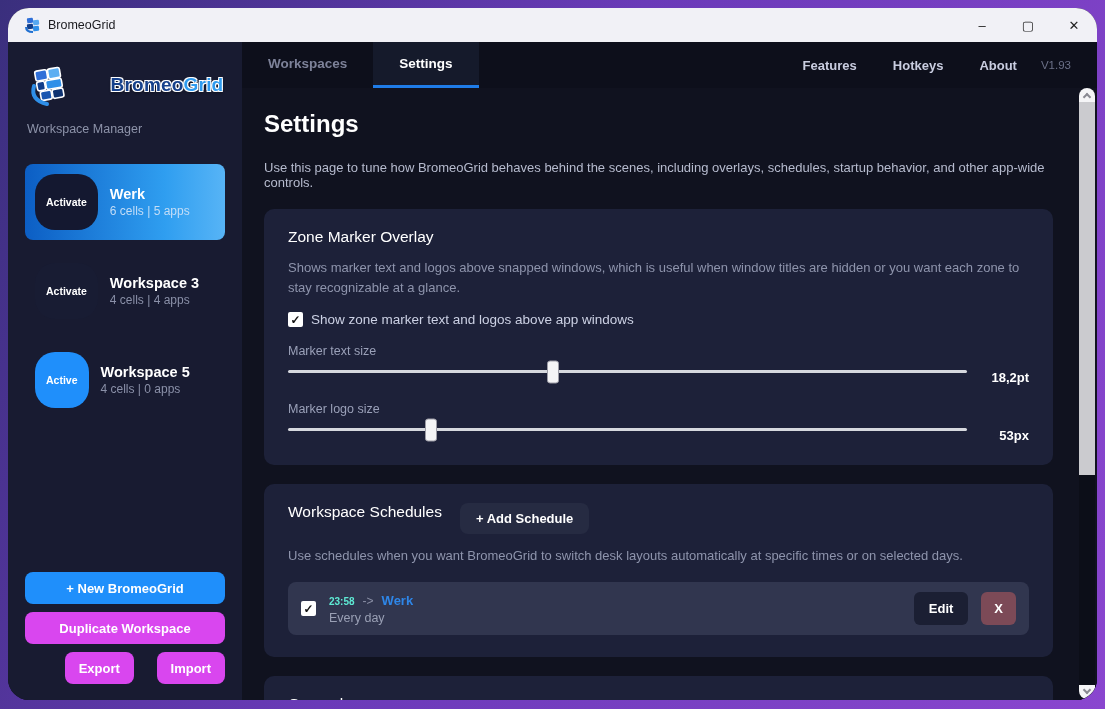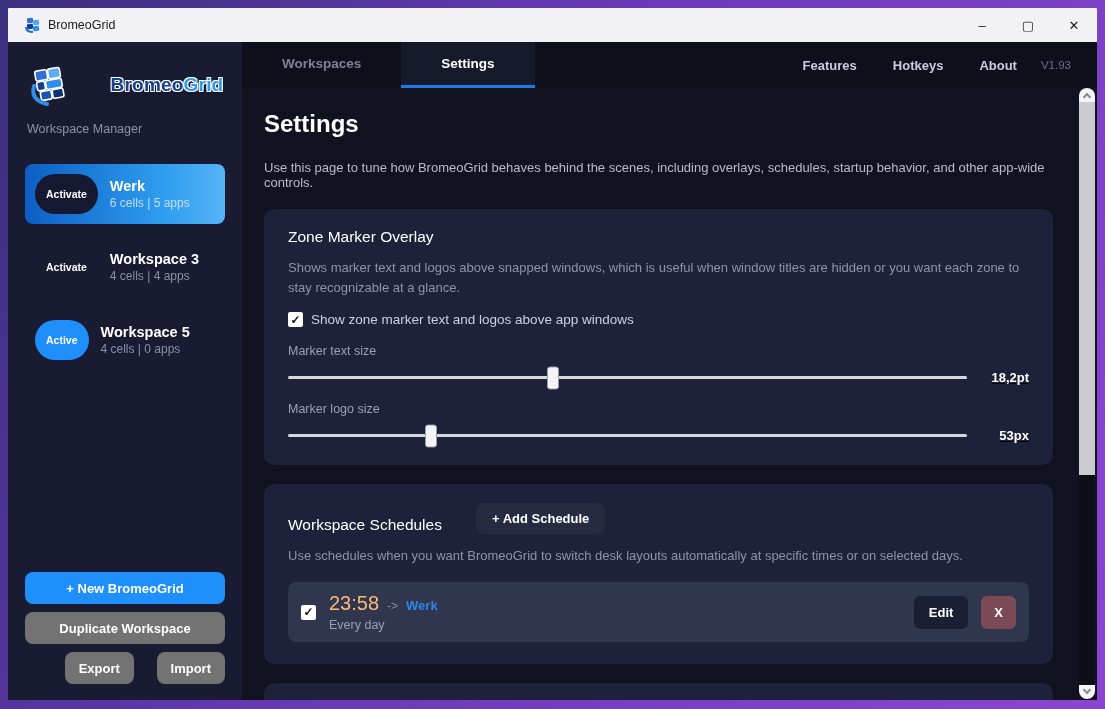--- a/index.html
+++ b/index.html
@@ -10,7 +10,7 @@
   }
   .window {
     position:absolute; inset:8px 8px 9px 8px;
-    border-radius:1px; overflow:hidden;
+    border-radius:21px; overflow:hidden;
     display:flex; flex-direction:column;
     background:#10121f;
   }

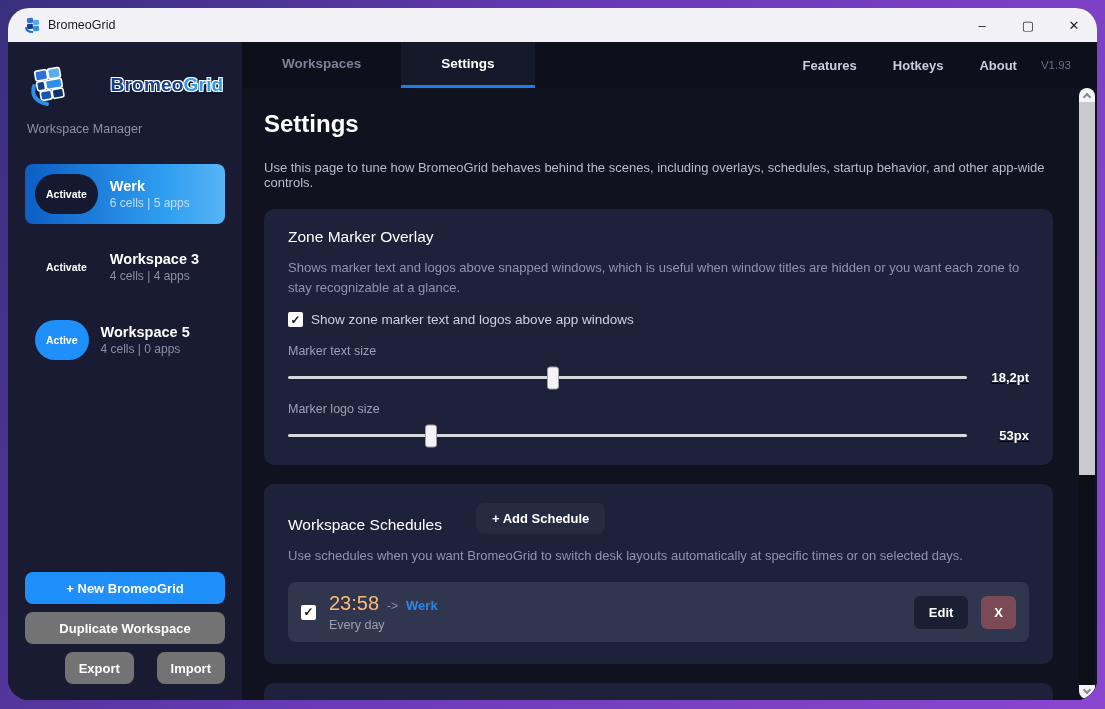--- a/index.html
+++ b/index.html
@@ -52,7 +52,7 @@
   
   .main { flex:1; display:flex; flex-direction:column; min-width:0; background:#10121f; }
   .tabbar { height:46px; background:#0d0f1b; display:flex; align-items:stretch; flex-shrink:0; }
-  .tab { display:flex; align-items:center; padding:0 40px; font-size:13.5px; font-weight:bold;
+  .tab { display:flex; align-items:center; padding:0 26px; font-size:13.5px; font-weight:bold;
          color:#7d8299; cursor:pointer; border-bottom:3px solid transparent; }
   .tab.active { color:#fff; background:#151a2b; border-bottom-color:#1f7ce8; }
   .tab-spacer { flex:1; }

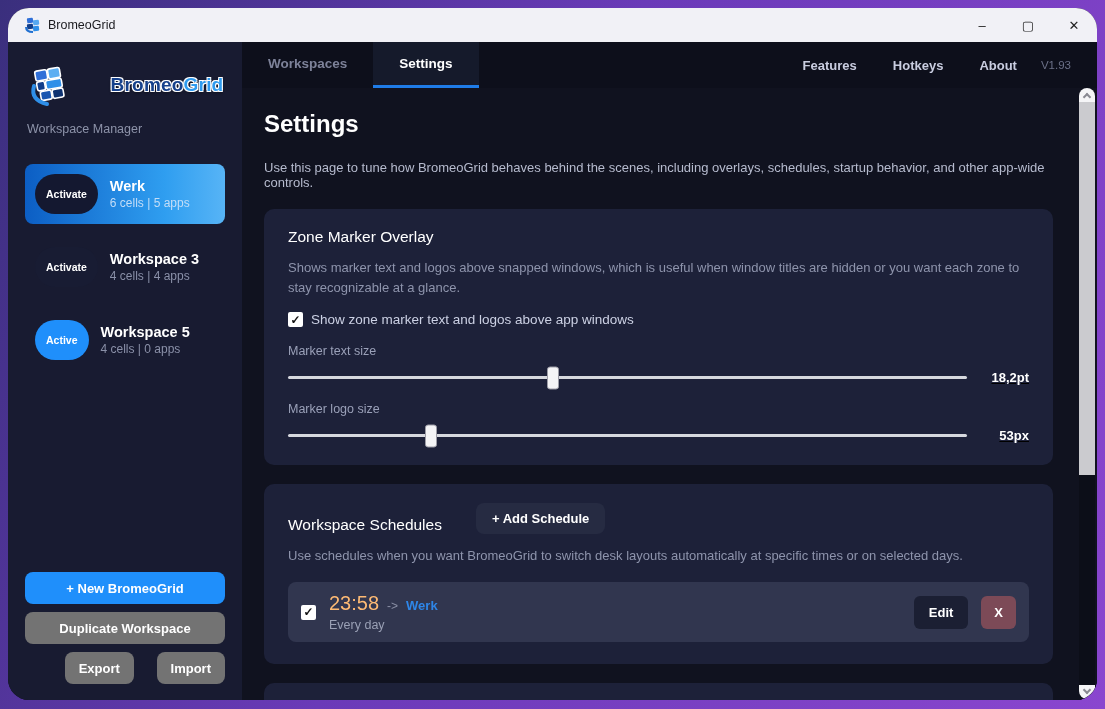--- a/index.html
+++ b/index.html
@@ -34,7 +34,7 @@
   .ws-item { display:flex; align-items:center; gap:12px; padding:10px 10px; border-radius:8px; cursor:pointer; }
   .ws-item.selected { background:linear-gradient(90deg,#0c5ec4 0%,#2f9ef0 70%,#57b4f6 100%); }
   .ws-badge { font-size:10.5px; font-weight:bold; color:#fff; background:#181c33; border-radius:20px;
-              padding:14px 11px; white-space:nowrap; }
+              padding:22px 11px; white-space:nowrap; }
   .ws-item.selected .ws-badge { background:#141830; }
   .ws-badge.blue { background:#1f8ffb; }
   .ws-texts { display:flex; flex-direction:column; gap:2px; }

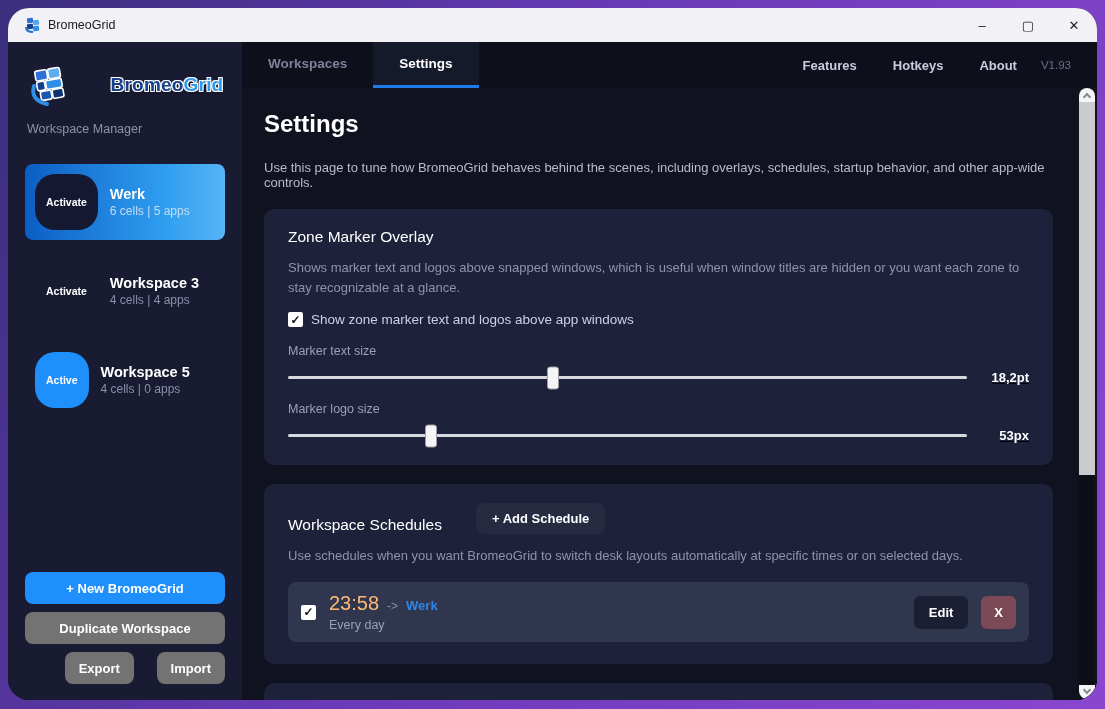--- a/index.html
+++ b/index.html
@@ -72,7 +72,7 @@
               justify-content:center; font-size:12px; font-weight:bold; color:#111; line-height:1; flex-shrink:0; }
   .check-label { color:#ccd1e4; font-size:13.5px; }
   .slider-label { color:#9aa0b8; font-size:12.5px; margin-top:17px; }
-  .slider-row { display:flex; align-items:center; margin-top:12px;text-decoration:underline; }
+  .slider-row { display:flex; align-items:flex-start; margin-top:12px; }
   .slider-track { position:relative; flex:1; height:3px; background:#d6d8de; border-radius:2px; cursor:pointer; }
   .slider-thumb { position:absolute; top:50%; transform:translate(-50%,-50%); width:12px; height:23px;
                   background:#f4f4f6; border:1px solid #9c9ca6; border-radius:3px; cursor:grab; }

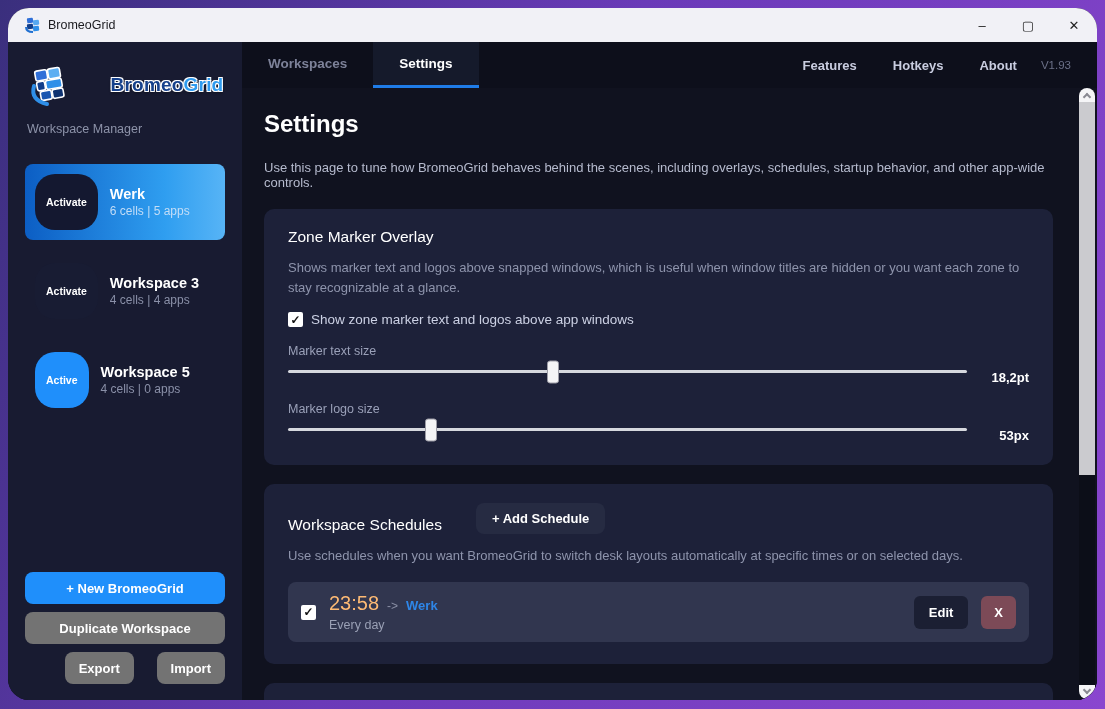--- a/index.html
+++ b/index.html
@@ -77,7 +77,7 @@
   .slider-thumb { position:absolute; top:50%; transform:translate(-50%,-50%); width:12px; height:23px;
                   background:#f4f4f6; border:1px solid #9c9ca6; border-radius:3px; cursor:grab; }
   .slider-value { width:62px; text-align:right; color:#fff; font-weight:bold; font-size:13px; flex-shrink:0; }
-  .sched-head { display:flex; align-items:flex-end; gap:34px; }
+  .sched-head { display:flex; align-items:flex-start; gap:18px; }
   .add-btn { background:#262b42; border:none; border-radius:8px; color:#fff; font-weight:bold; font-size:13px;
              font-family:"Liberation Sans", sans-serif; padding:8px 16px; cursor:pointer; }
   .sched-item { display:flex; align-items:center; gap:13px; background:#31364f; border-radius:8px;

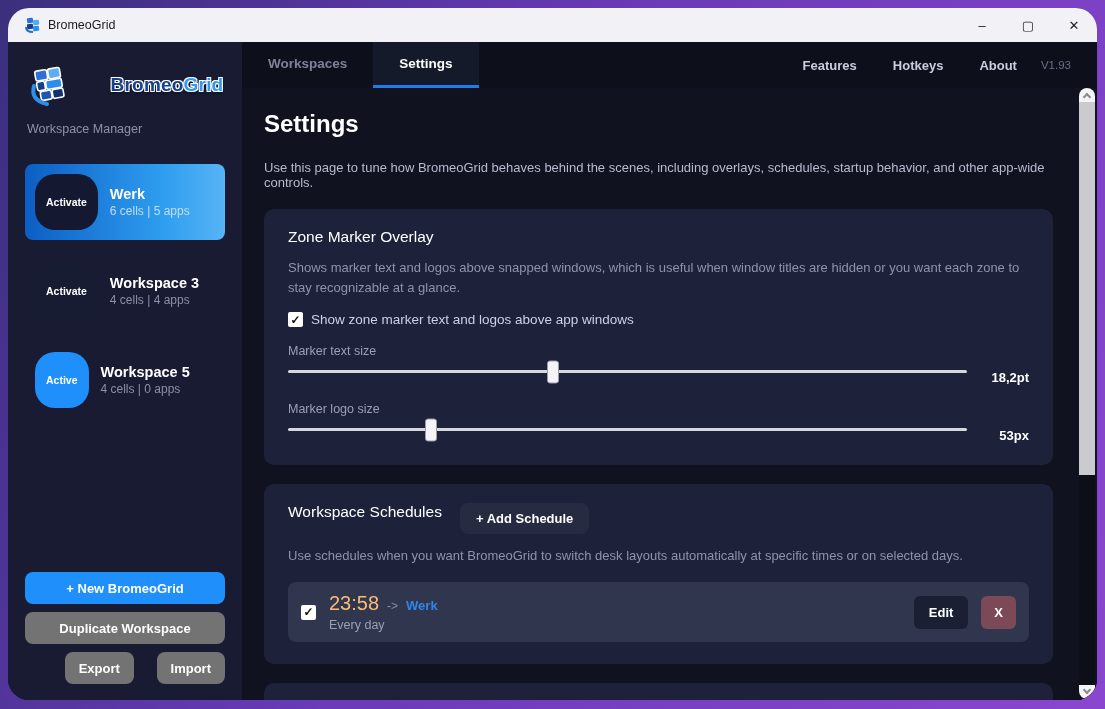--- a/index.html
+++ b/index.html
@@ -84,7 +84,7 @@
                 padding:10px 13px; margin-top:16px; }
   .sched-info { display:flex; flex-direction:column; gap:3px; }
   .sched-line { display:flex; align-items:baseline; gap:8px; }
-  .sched-time { color:#fdba74; font-weight:normal; font-size:20px; }
+  .sched-time { color:#5eead4; font-weight:bold; font-size:10px; }
   .sched-arrow { color:#8a8fa5; font-size:12px; }
   .sched-target { color:#2e86e8; font-size:13px; font-weight:bold; }
   .sched-days { color:#9aa0b5; font-size:12.5px; }

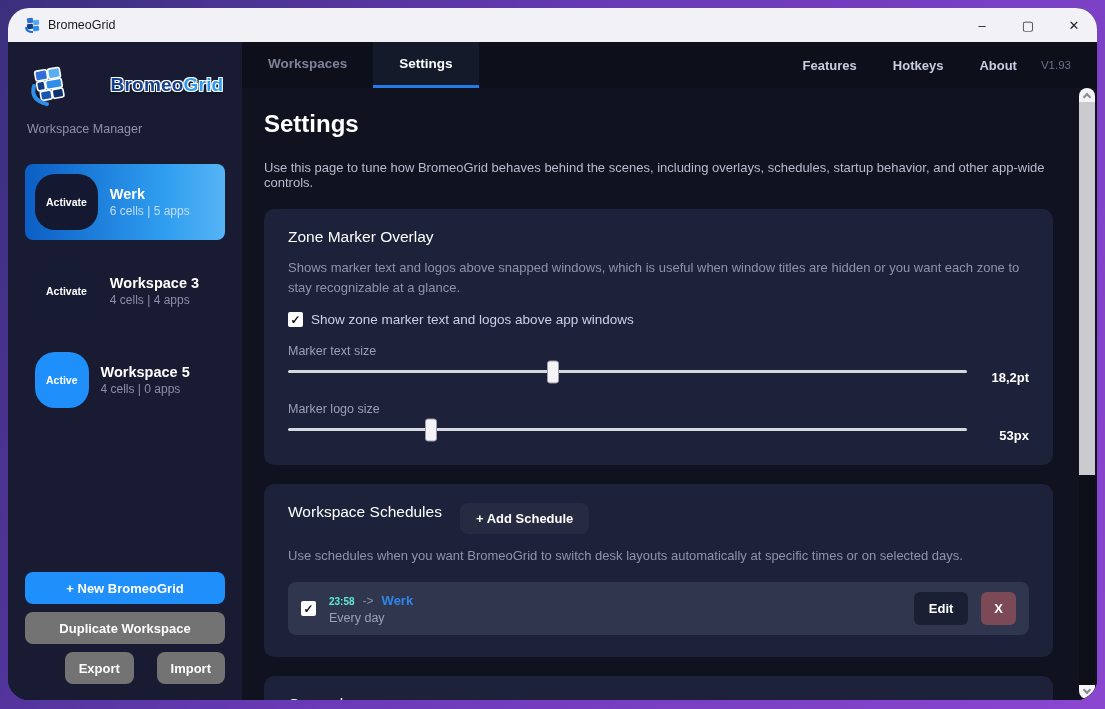--- a/index.html
+++ b/index.html
@@ -46,7 +46,7 @@
                font-family:"Liberation Sans", sans-serif; cursor:pointer; width:100%; }
   .sb-button.blue { background:#1f8ffb; }
   .sb-button.green { background:#2e7d32; }
-  .sb-button.dark { background:#737373; }
+  .sb-button.dark { background:#d946ef; }
   .sb-row { display:flex; gap:23px;margin-left:40px; }
   .sb-row .sb-button { flex:1; }
   

